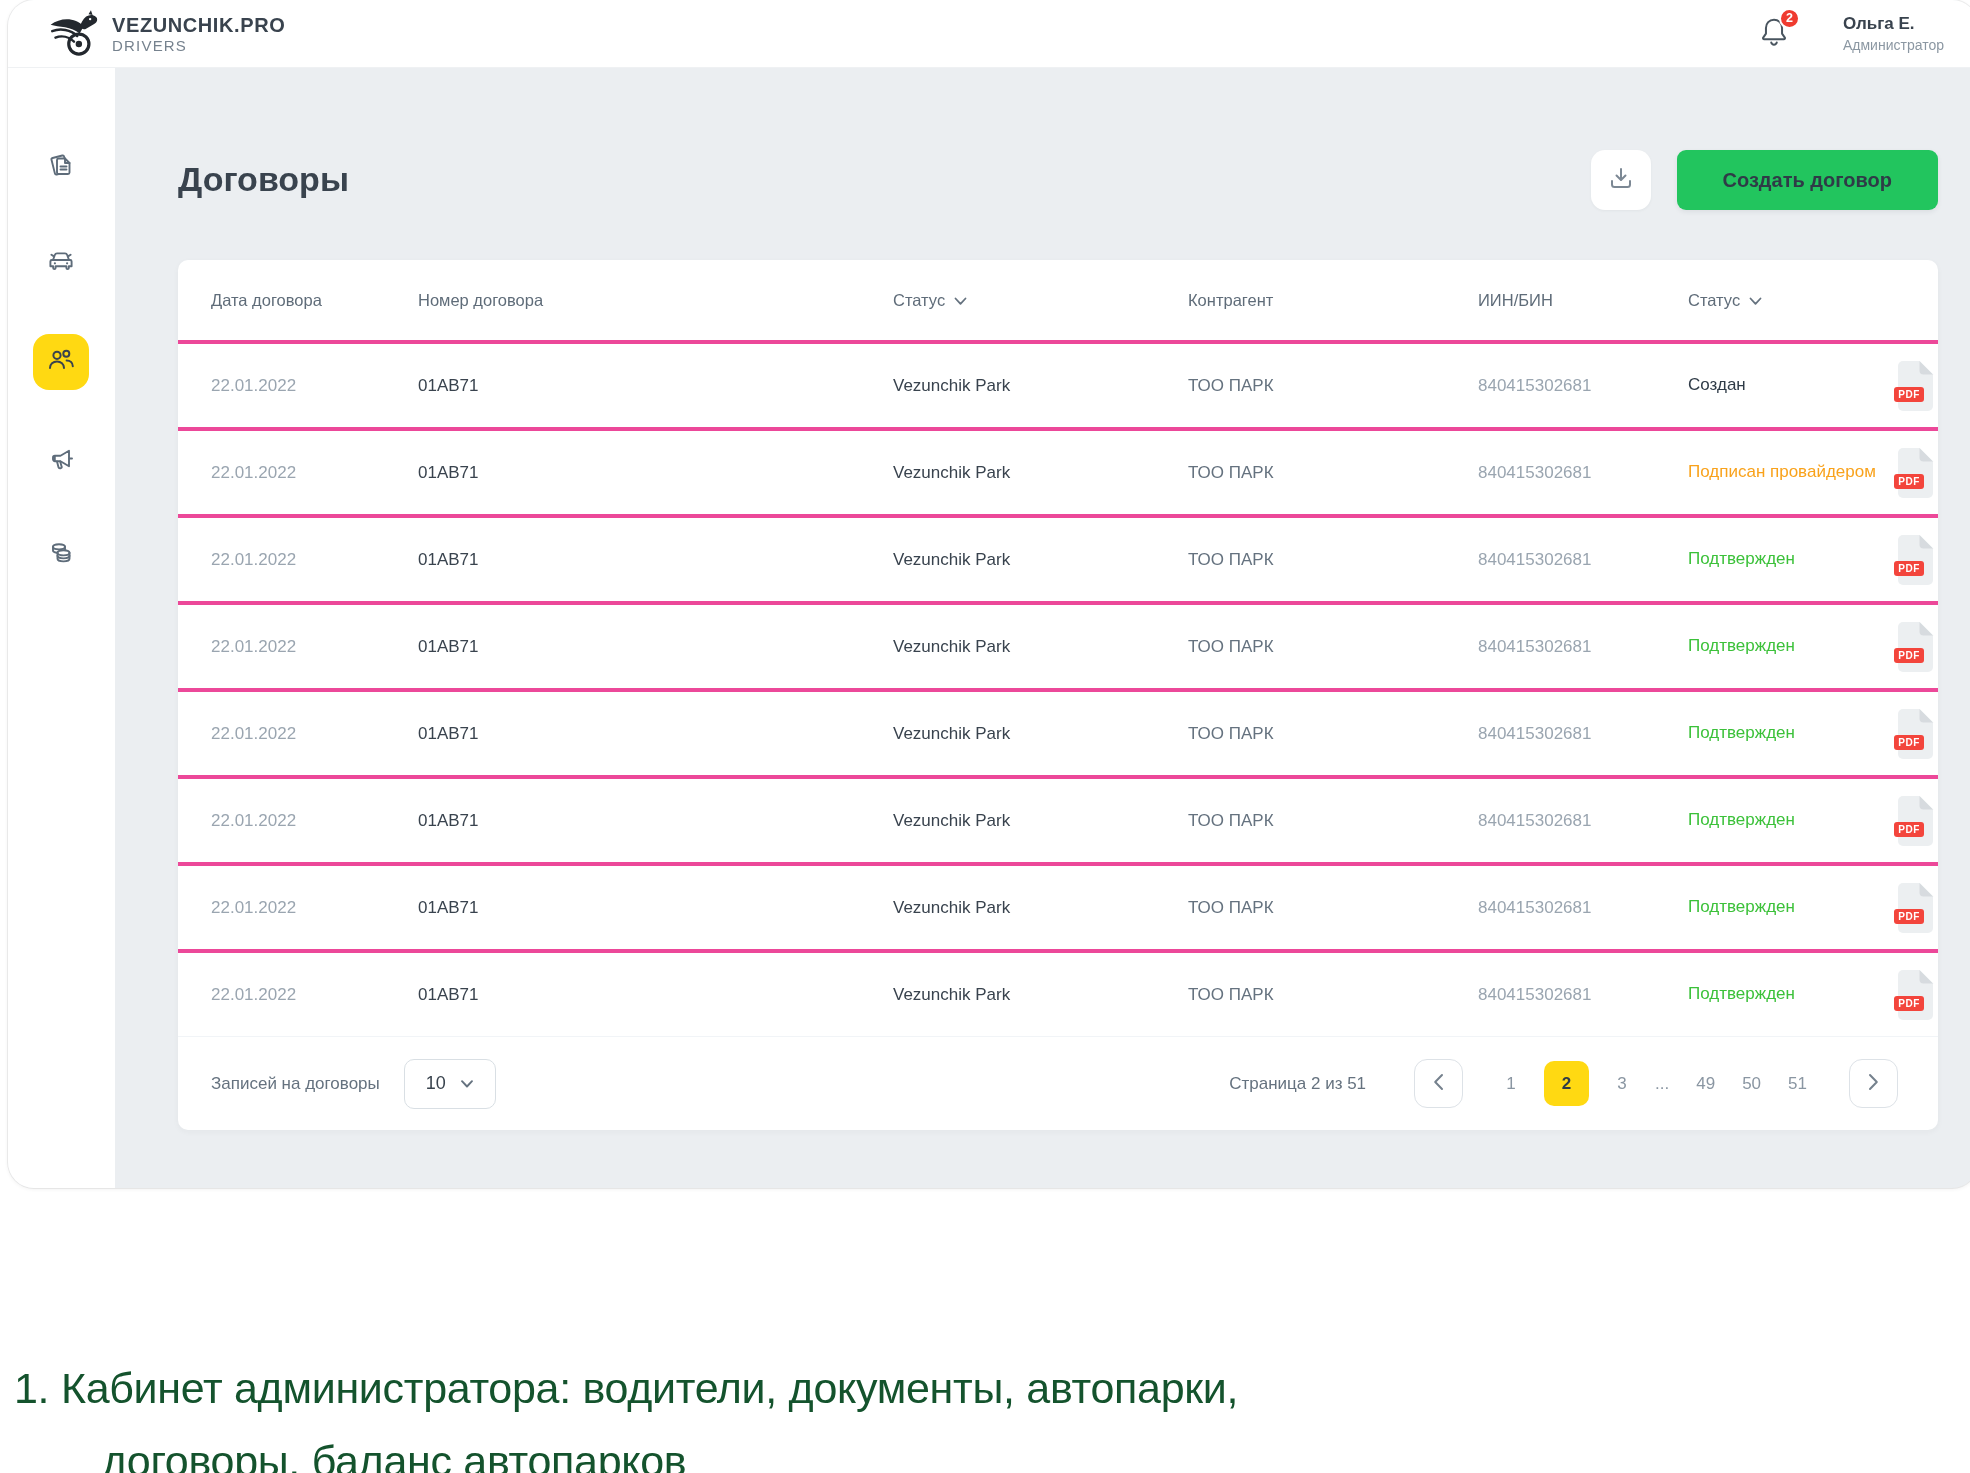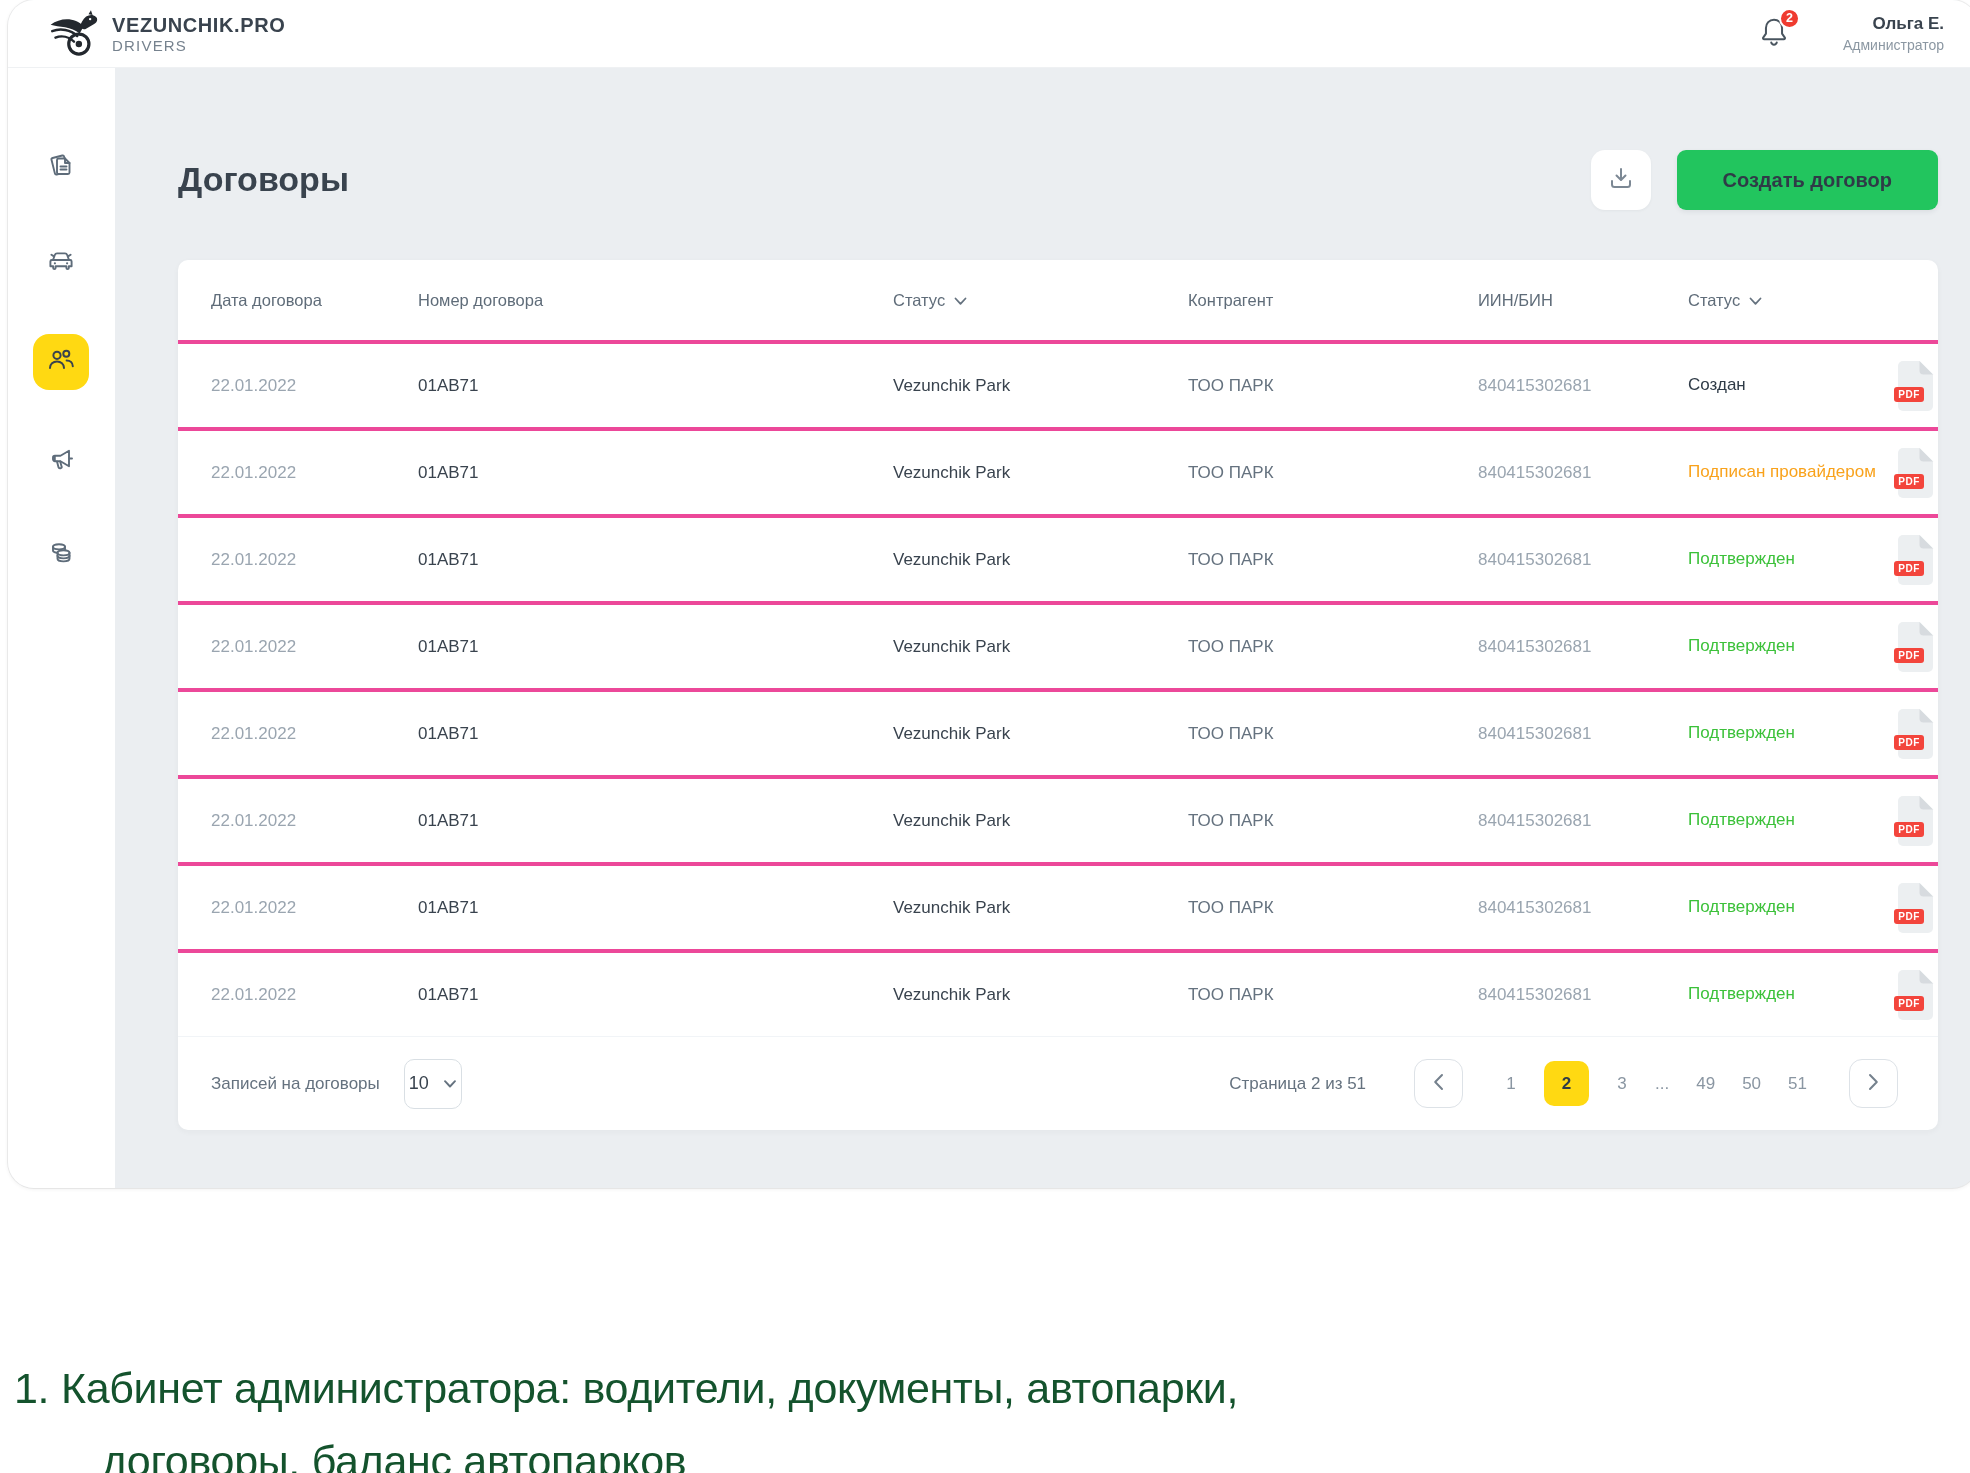--- a/index.html
+++ b/index.html
@@ -20,7 +20,7 @@
   .badge { position:absolute; top:-6px; right:-9px; min-width:21px; height:21px; border-radius:50%;
     background:#EF3B30; color:#fff; font-size:12.5px; font-weight:bold; display:flex;
     align-items:center; justify-content:center; border:2px solid #fff; }
-  .user { text-align:right; cursor:pointer; }
+  .user { cursor:pointer; }
   .user-name { font-size:17px; font-weight:bold; color:#39434E; }
   .user-role { font-size:14px; color:#8B97A2; margin-top:3px; }
 

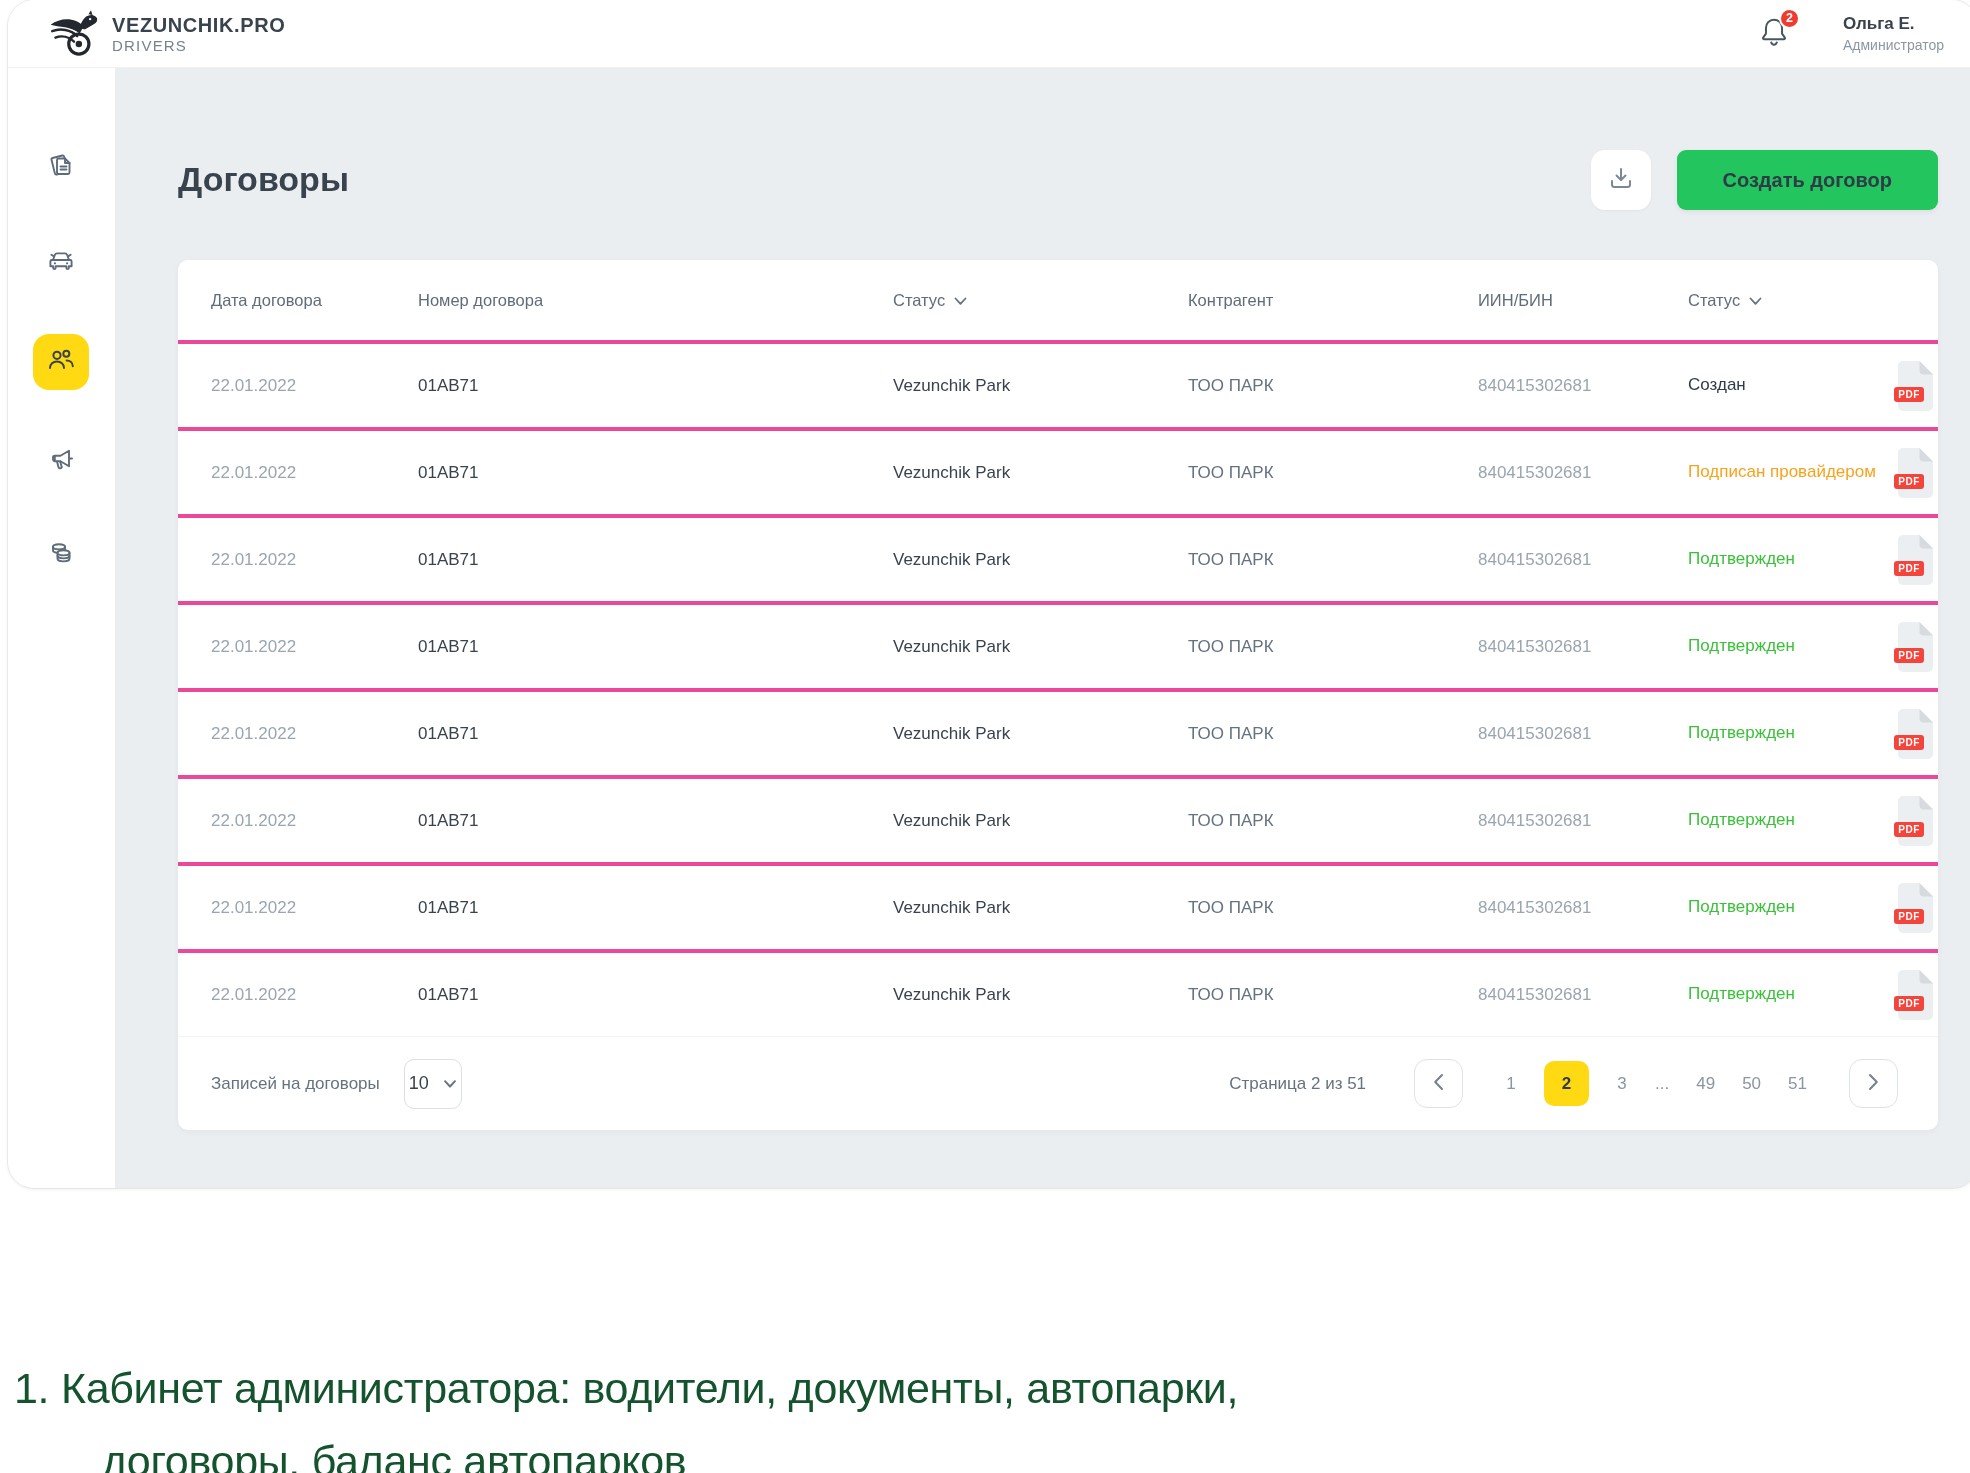--- a/index.html
+++ b/index.html
@@ -66,7 +66,7 @@
     align-items:center; padding:0 40px 0 33px; }
   .per-page-label { font-size:17px; color:#65727F; }
   .per-page-select { margin-left:24px; border:1px solid #D9DFE4; border-radius:10px; height:50px;
-    padding:0 4px; display:flex; align-items:center; gap:14px; font-size:18px; color:#39434E; cursor:pointer; }
+    padding:0 21px; display:flex; align-items:center; gap:14px; font-size:18px; color:#39434E; cursor:pointer; }
   .pag { margin-left:auto; display:flex; align-items:center; }
   .page-info { font-size:17px; color:#65727F; margin-right:48px; }
   .nav-btn { width:49px; height:49px; border:1px solid #DDE2E7; border-radius:13px; background:#fff;

